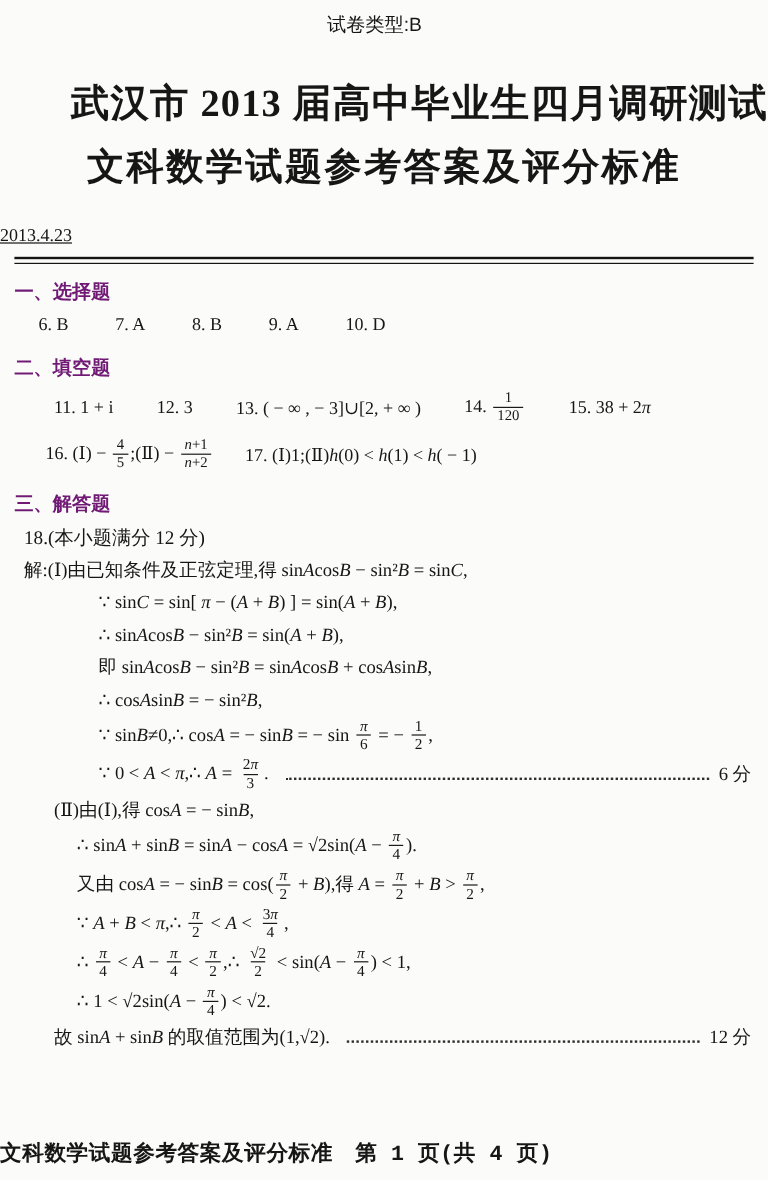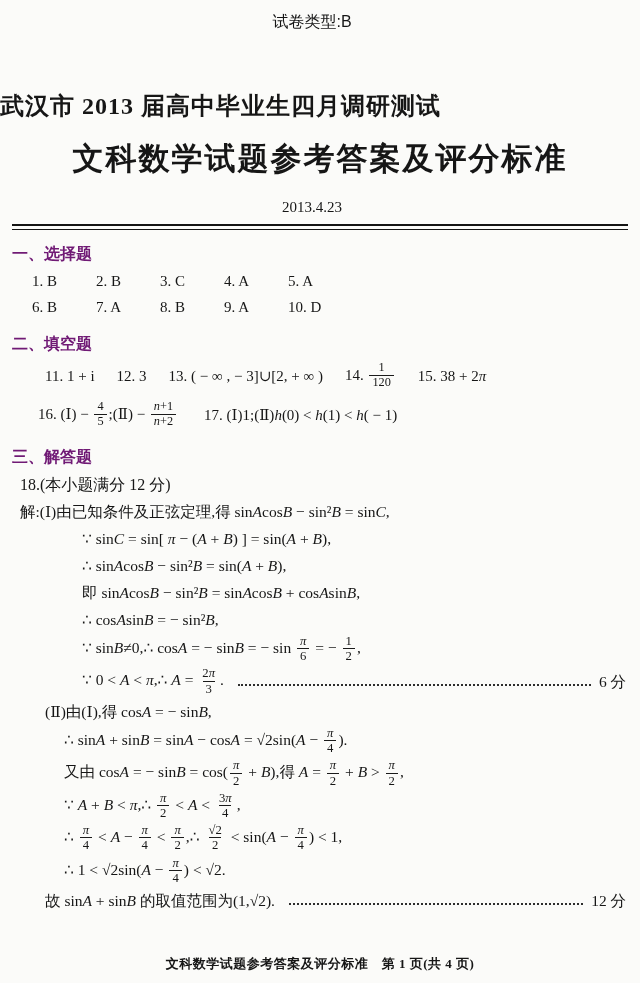--- a/index.html
+++ b/index.html
@@ -15,8 +15,8 @@
     font-family:"Liberation Sans","DejaVu Sans",sans-serif;
   }
   .title1{
-    margin:58px 0 0;text-align:left;
-    font-size:24px;font-weight:bold;letter-spacing:1px;line-height:32px;
+    margin:38px 0 0;text-align:right;
+    font-size:32px;font-weight:bold;letter-spacing:1px;line-height:32px;
   }
   .title2{
     margin:16px 0 0;text-align:center;

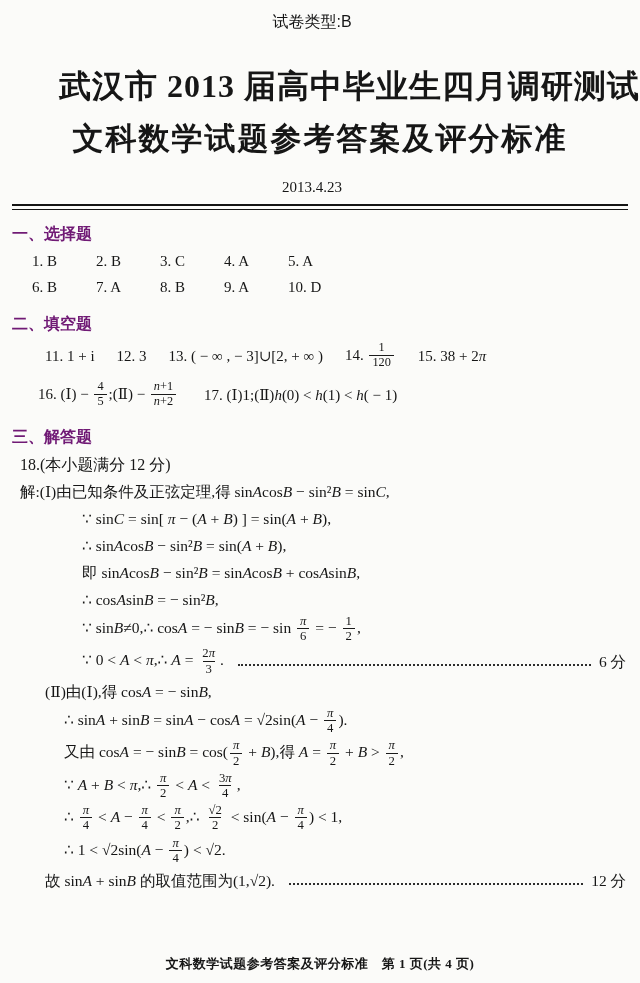--- a/index.html
+++ b/index.html
@@ -22,7 +22,7 @@
     margin:16px 0 0;text-align:center;
     font-size:31px;font-weight:900;letter-spacing:2px;line-height:42px;
   }
-  .date{margin:18px 16px 0 0;text-align:center;font-size:15px;line-height:19px;}
+  .date{margin:28px 16px 0 0;text-align:left;font-size:15px;line-height:19px;text-decoration:underline;}
   .double-rule{
     margin:7px 12px 0;height:3px;
     border-top:2.5px solid #141414;border-bottom:1.5px solid #141414;

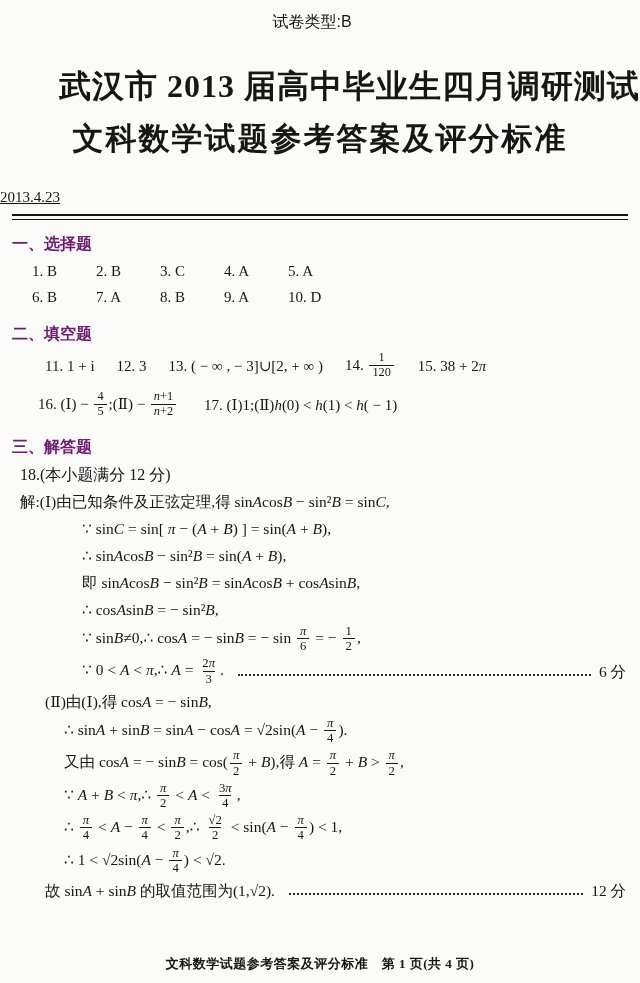--- a/index.html
+++ b/index.html
@@ -78,9 +78,6 @@
 
   <div class="sec-heading">一、选择题</div>
   <div class="choice-row">
-    <span class="ans">1. B</span><span class="ans">2. B</span><span class="ans">3. C</span><span class="ans">4. A</span><span class="ans">5. A</span>
-  </div>
-  <div class="choice-row">
     <span class="ans">6. B</span><span class="ans">7. A</span><span class="ans">8. B</span><span class="ans">9. A</span><span class="ans">10. D</span>
   </div>
 

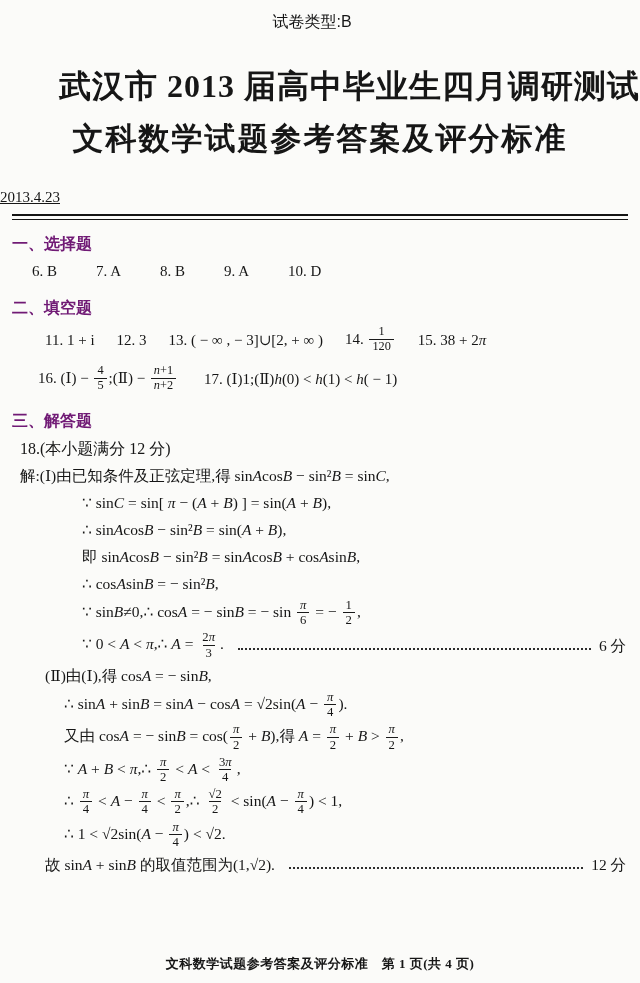--- a/index.html
+++ b/index.html
@@ -34,7 +34,7 @@
   }
   .choice-row{padding-left:20px;font-size:15px;line-height:26px;}
   .ans{display:inline-block;width:64px;}
-  .fill-row{display:flex;align-items:center;column-gap:22px;padding-left:33px;
+  .fill-row{display:flex;align-items:center;column-gap:36px;padding-left:33px;
     font-size:15px;margin:6px 0 2px;min-height:34px;}
   .fill-row2{display:flex;align-items:center;column-gap:26px;padding-left:26px;
     font-size:15px;margin:4px 0 2px;min-height:36px;}

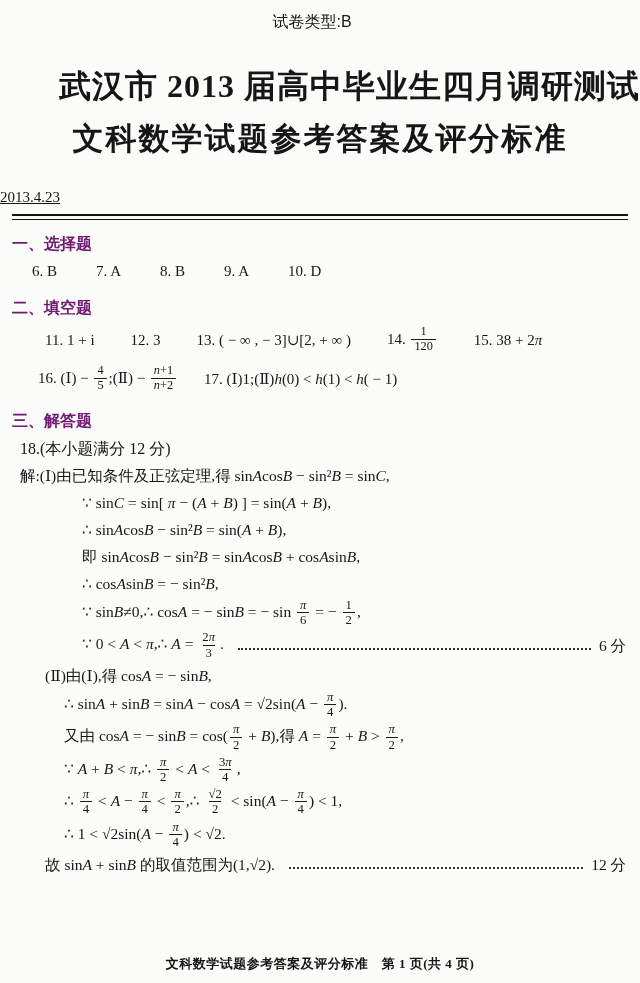--- a/index.html
+++ b/index.html
@@ -61,8 +61,8 @@
   .score{white-space:nowrap;font-size:15.5px;}
   i{font-style:italic;}
   .footer{
-    position:absolute;left:0;right:0;bottom:10px;text-align:center;
-    font-size:13px;font-weight:600;letter-spacing:0.5px;
+    position:absolute;left:0;right:0;bottom:10px;
+    font-size:18px;font-weight:600;letter-spacing:0.5px;font-family:Liberation Mono, monospace;
   }
 </style>
 </head>

